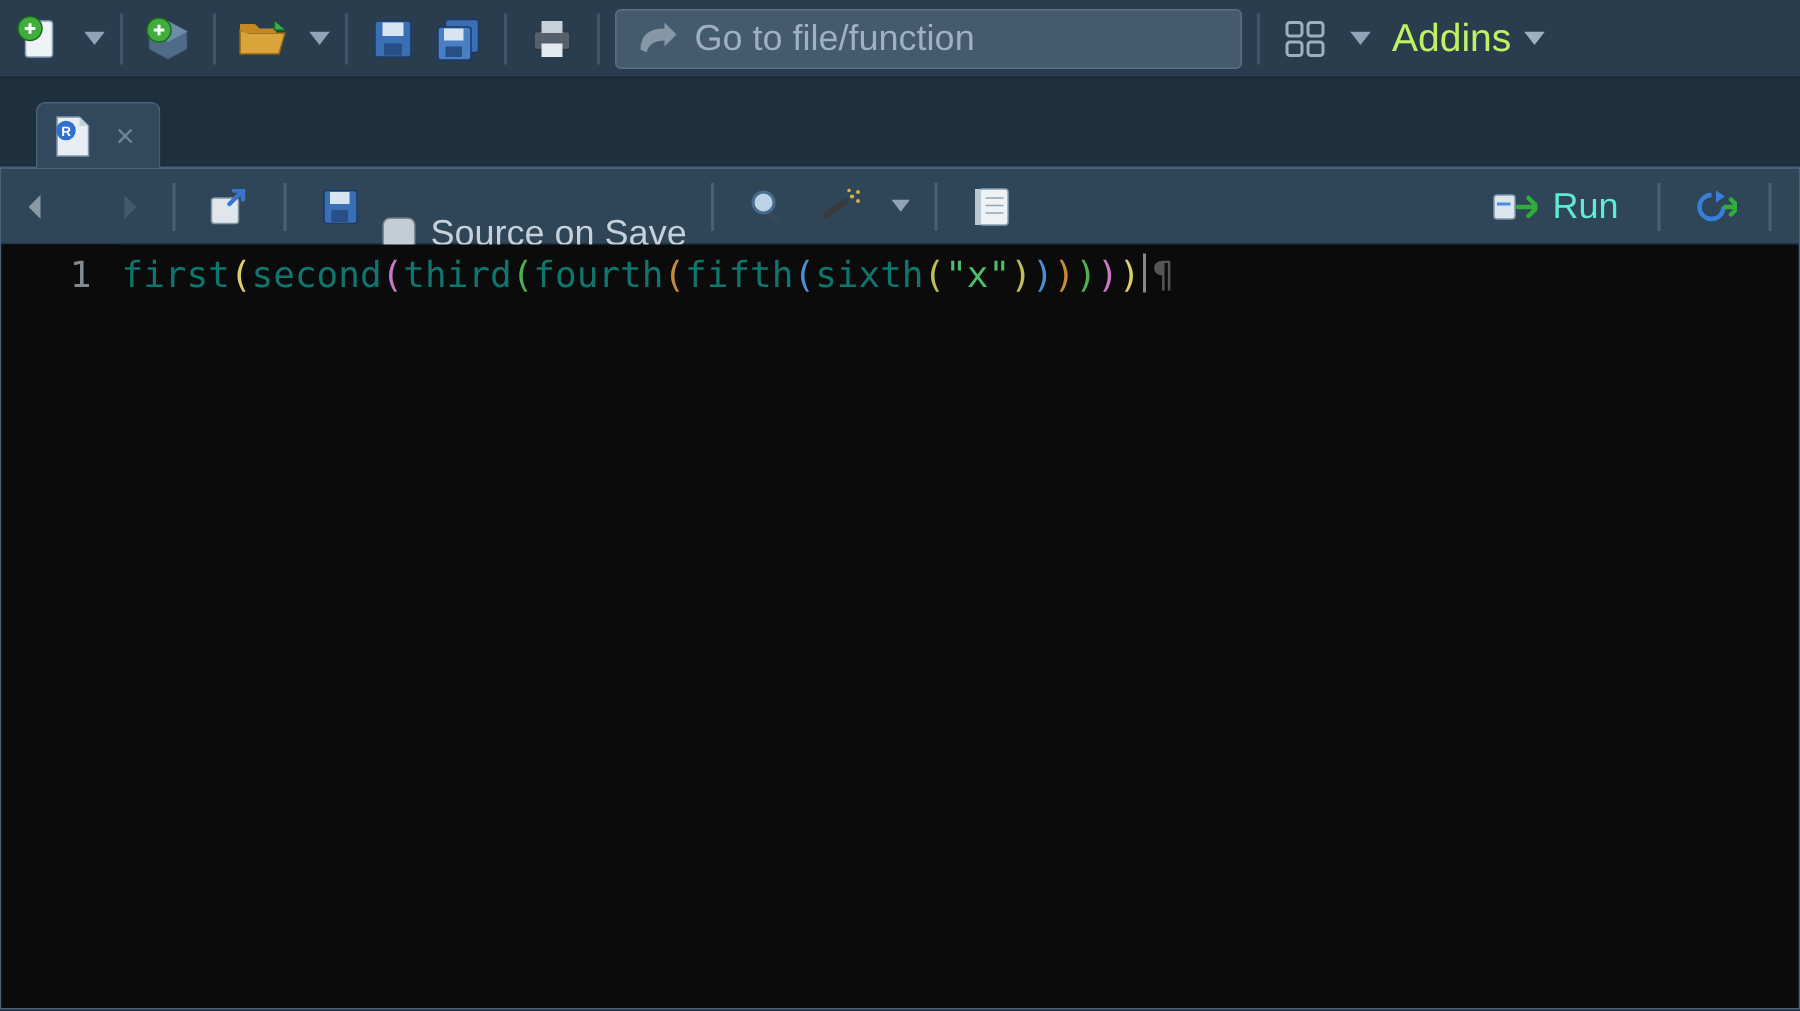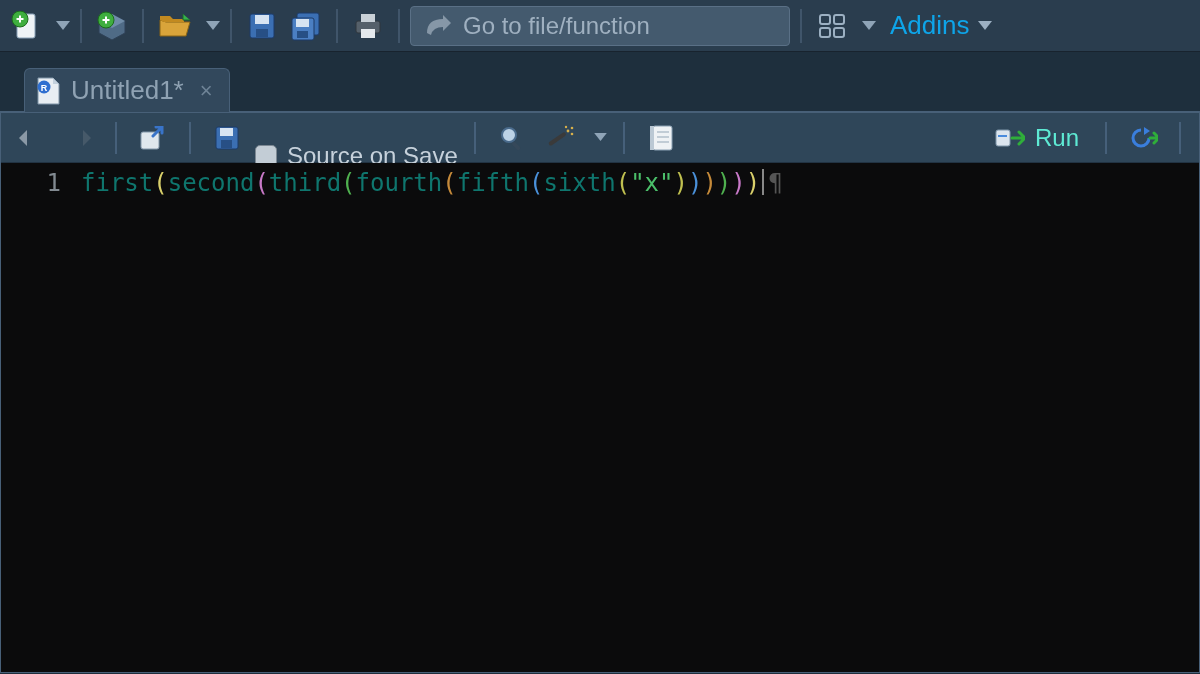--- a/index.html
+++ b/index.html
@@ -46,7 +46,7 @@
     border:1px solid #5a7086;
     border-radius:4px;
     padding:0 14px;
-    width: 380px;
+    width: 418px;
     color:#9fb0c0;
     font-size:24px;
     gap:12px;

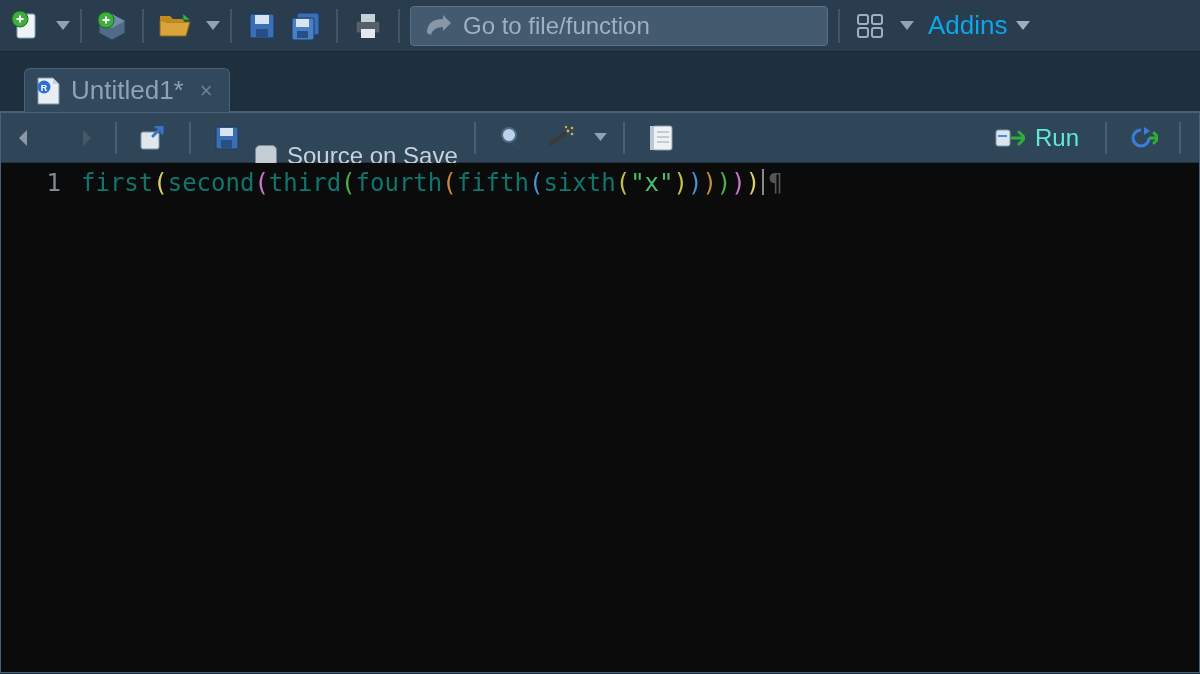--- a/index.html
+++ b/index.html
@@ -54,7 +54,7 @@
   .grid-icon { display:inline-flex; }
   .addins {
     display:flex; align-items:center; gap:8px;
-    color:#0ea5e9; font-size:26px;
+    color:#bef264; font-size:26px;
     padding:0 10px;
   }
 

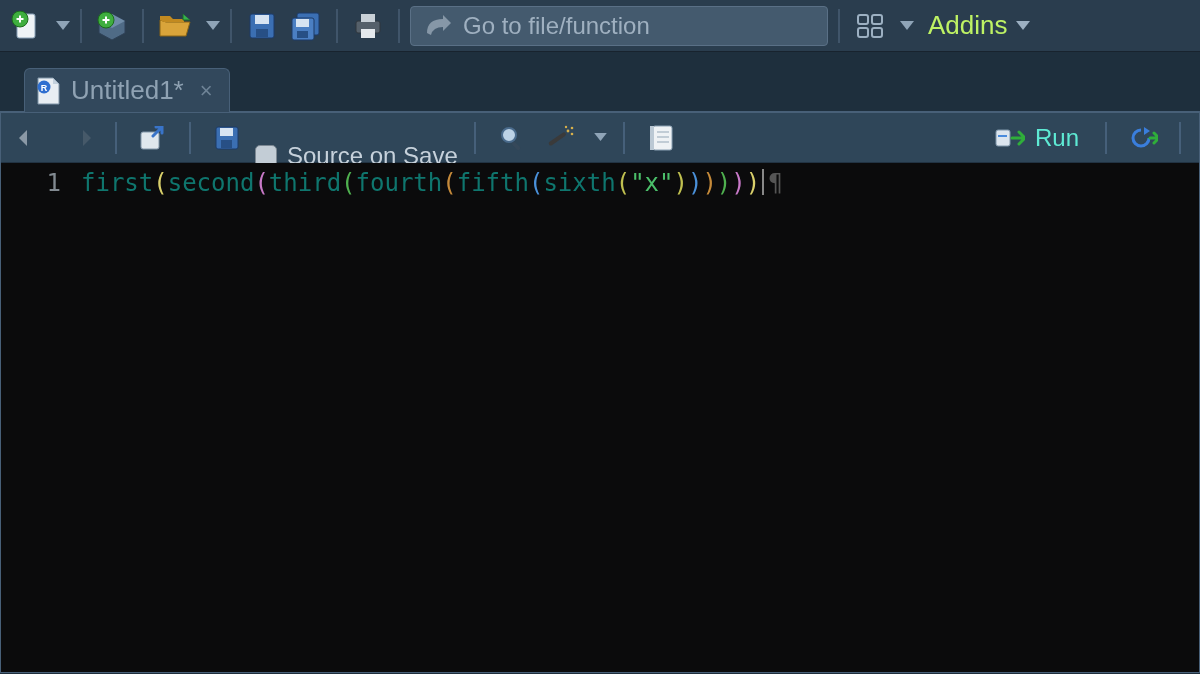--- a/index.html
+++ b/index.html
@@ -280,7 +280,6 @@
       <circle cx="9" cy="11" r="6.5" fill="#2f6fd0"></circle>
       <text x="9" y="14.5" font-size="9" font-weight="bold" fill="#fff" text-anchor="middle" font-family="sans-serif">R</text>
     </svg>
-    <span>Untitled1*</span>
     <span class="close">×</span>
   </div>
 </div>

